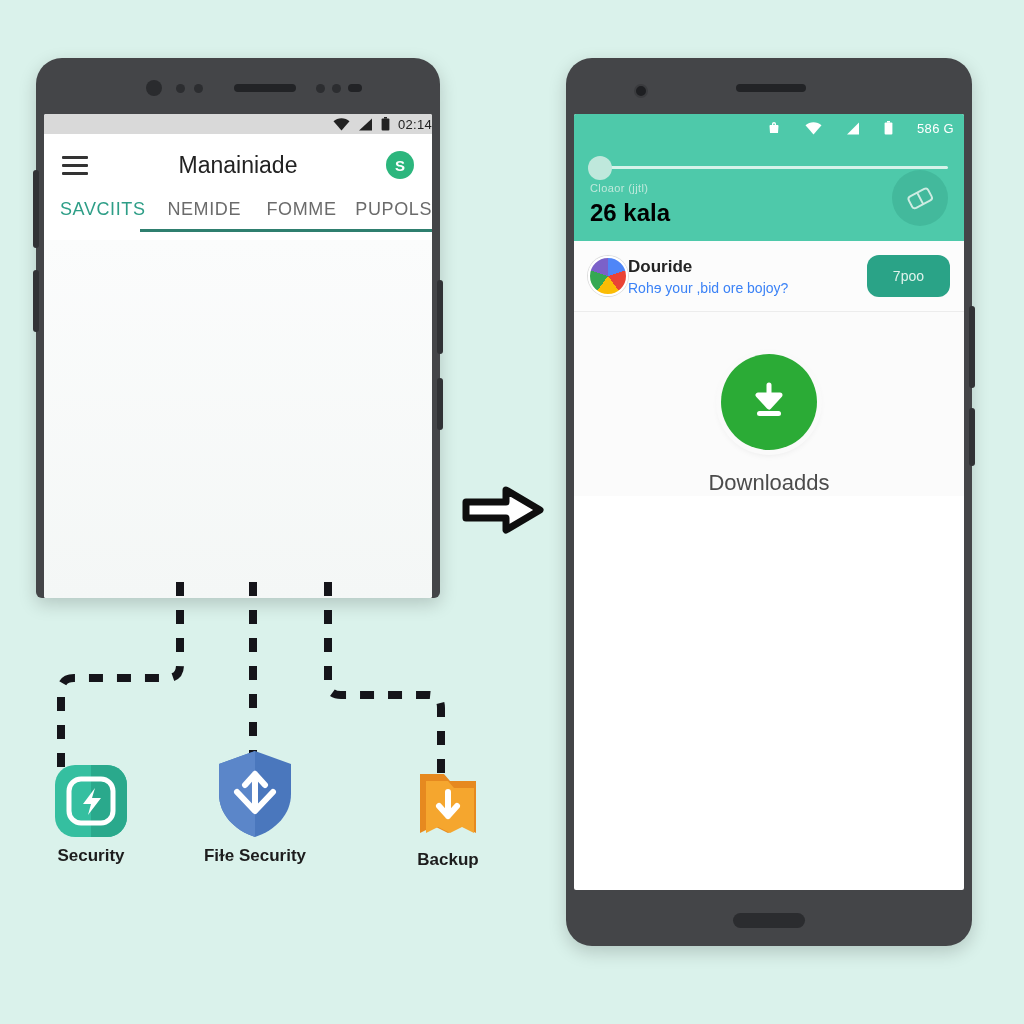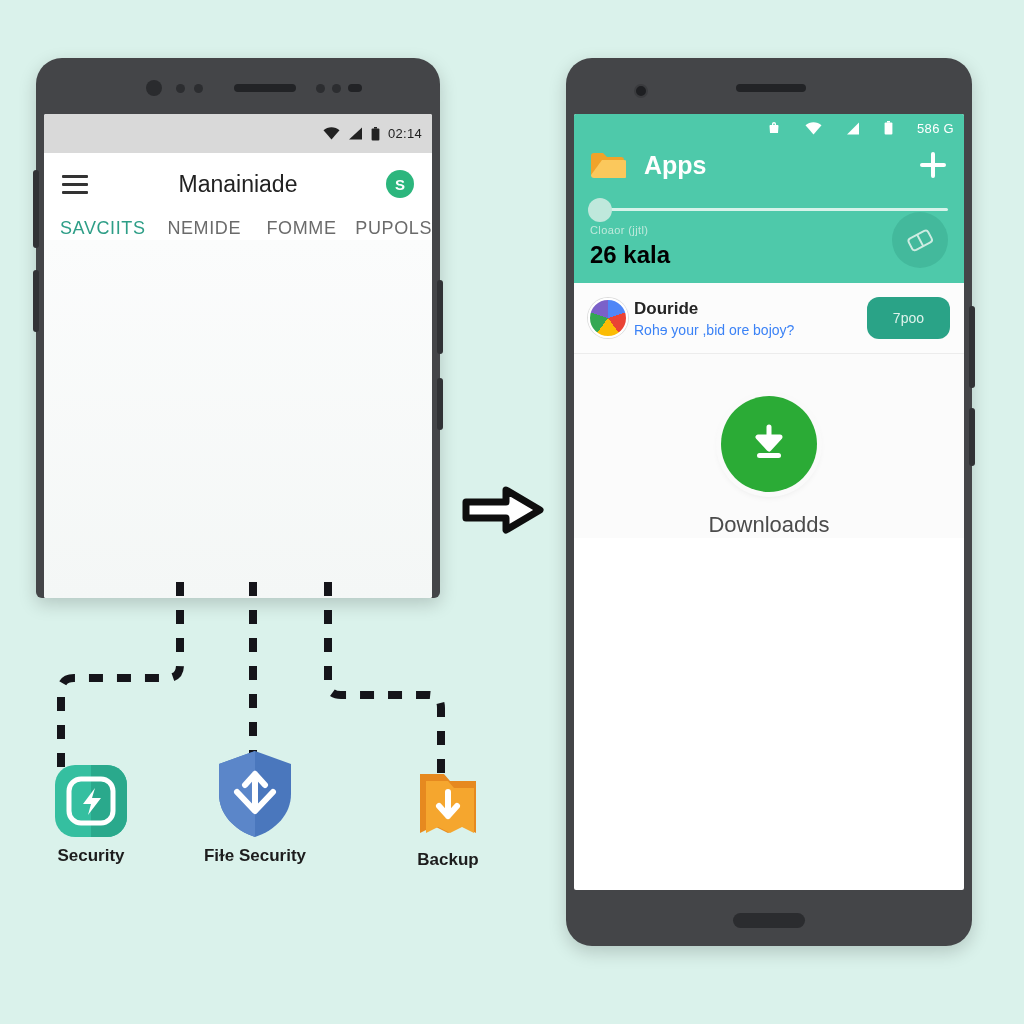--- a/index.html
+++ b/index.html
@@ -32,8 +32,8 @@
   .sidebtn { position: absolute; width: 6px; border-radius: 3px; background: #313235; }
 
   
-  .l-status { height: 39px; background: #d9d9d9; display: flex; align-items: center;
-              justify-content: flex-end; gap: 8px; padding-right: 10px; }
+  .l-status { height: 20px; background: #d9d9d9; display: flex; align-items: center;
+              justify-content: flex-end; gap: 8px; }
   .l-status .clock { font-size: 13px; color: #222; font-weight: 400; letter-spacing: .3px; }
   .l-appbar { height: 62px; background: #fff; display: flex; align-items: center;
               padding: 0 18px; position: relative; }

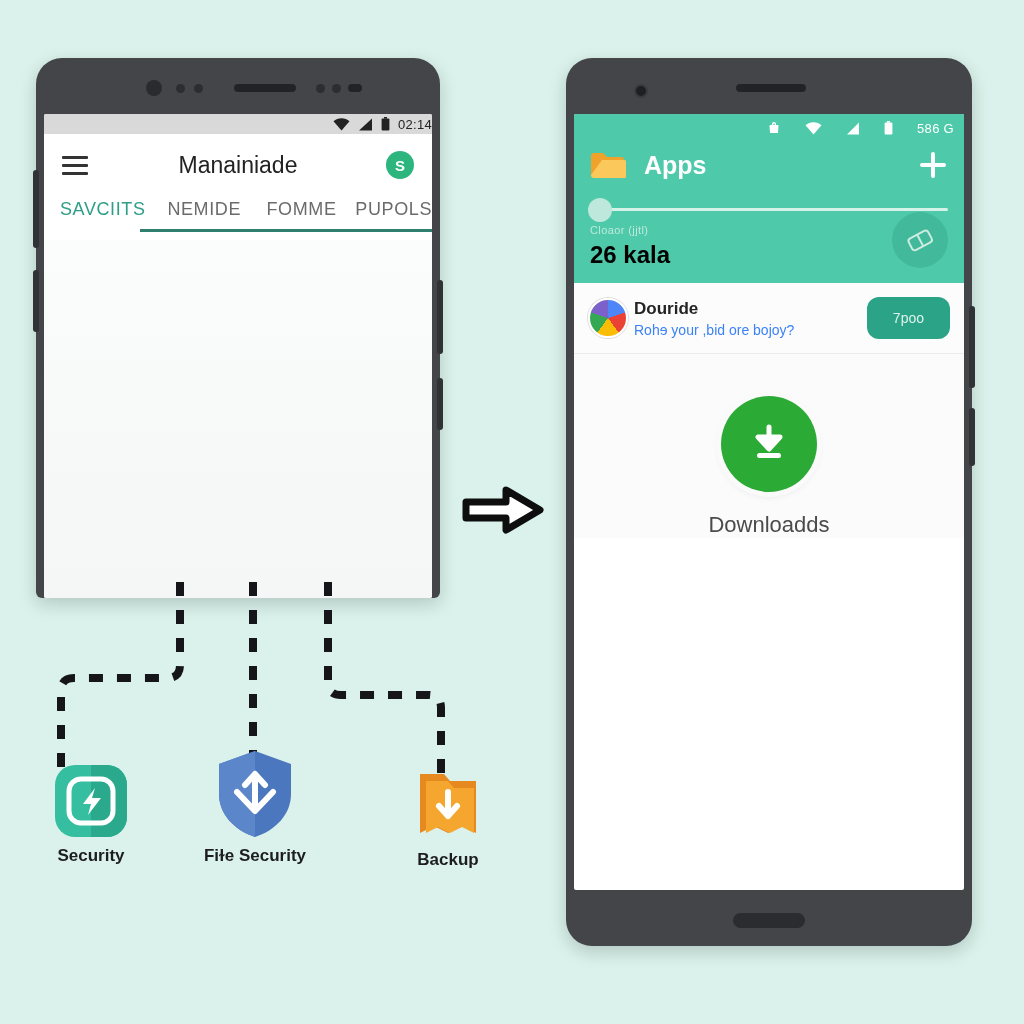--- a/index.html
+++ b/index.html
@@ -196,16 +196,6 @@
           <span class="lvl">586 G</span>
         </div>
 
-        <div class="r-appbar">
-          <span class="folder">
-            <svg width="36" height="28" viewBox="0 0 36 28">
-              <path d="M1 5a3 3 0 013-3h9l4 4h14a3 3 0 013 3v14a3 3 0 01-3 3H4a3 3 0 01-3-3z" fill="#f0a32a"></path>
-              <path d="M1 24 12 9h22a3 3 0 013 3v12a3 3 0 01-3 3H4a3 3 0 01-3-3z" fill="#fbc85c"></path>
-            </svg>
-          </span>
-          <span class="r-title">Apps</span>
-          <span class="plus"></span>
-        </div>
 
         <div class="slider-row">
           <div class="slider-track"></div>

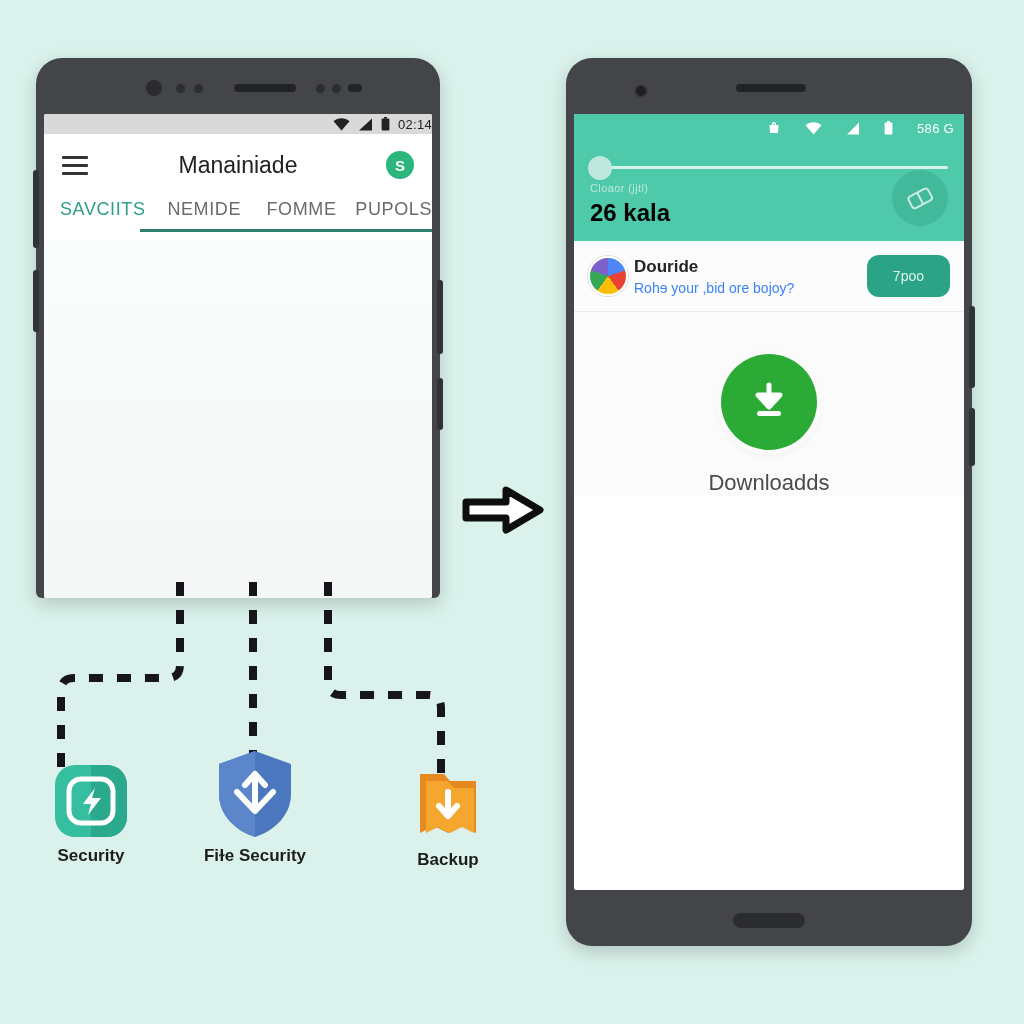--- a/index.html
+++ b/index.html
@@ -84,7 +84,7 @@
   .promo-ico { width: 40px; height: 40px; border-radius: 50%; flex: 0 0 auto;
                background: conic-gradient(#4f86f7 0 20%, #ea4335 0 40%, #fbbc05 0 60%, #34a853 0 80%, #7b61c9 0 100%);
                border: 2px solid #fff; box-shadow: 0 0 0 1px #ddd; }
-  .promo-txt { margin-left: 6px; flex: 1 1 auto; }
+  .promo-txt { margin-left: 0; flex: 1 1 auto; }
   .promo-title { font-size: 17px; font-weight: bold; color: #242424; }
   .promo-sub { font-size: 14px; color: #3b82f6; margin-top: 3px; }
   .promo-btn { background: #2aa387; color: #dff3ec; font-size: 14px; border: none;

